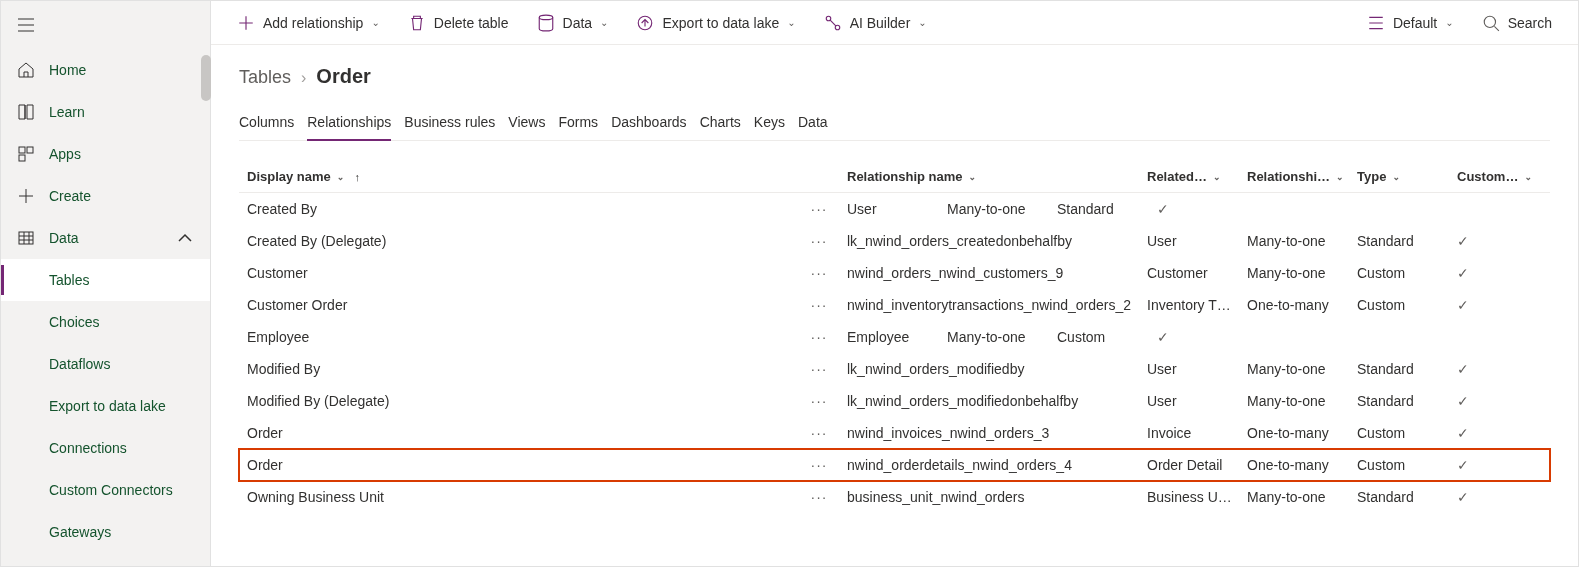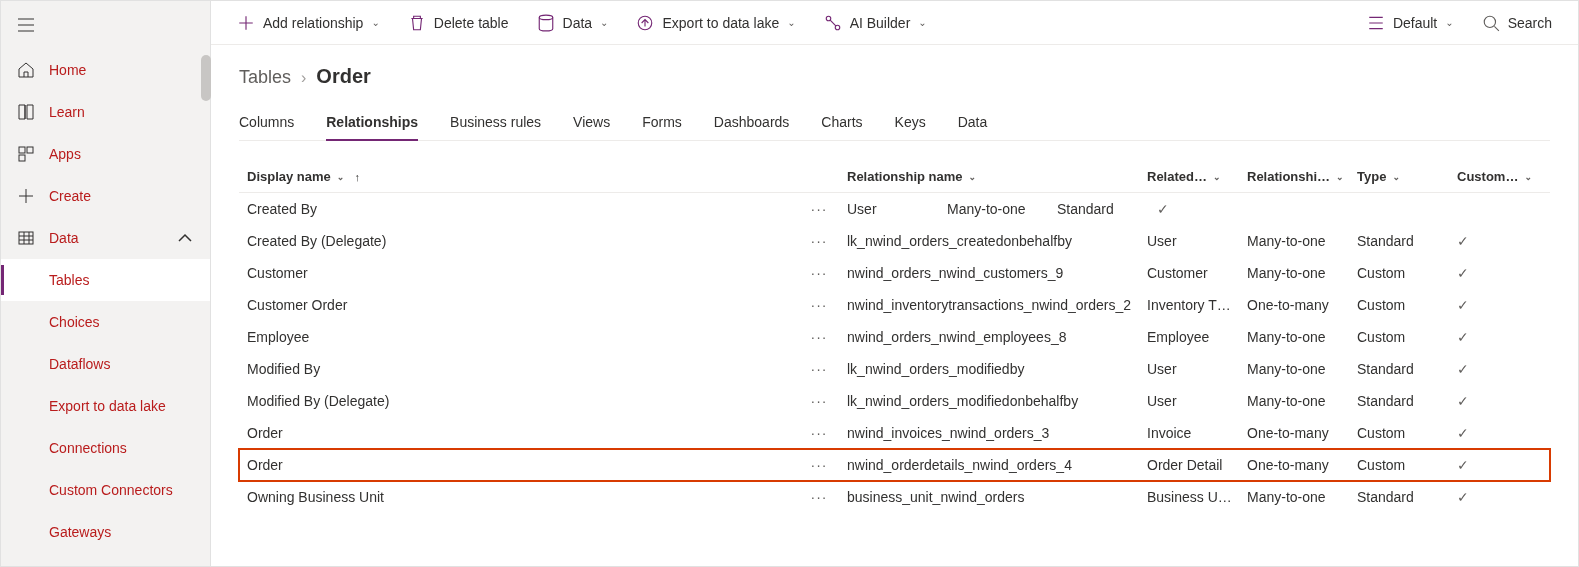--- a/index.html
+++ b/index.html
@@ -41,7 +41,7 @@
       padding: 0 16px;
       gap: 14px;
       font-size: 14px;
-      color: #b91c1c;
+      color: #14532d;
       cursor: pointer;
     }
     .nav-item.sub {

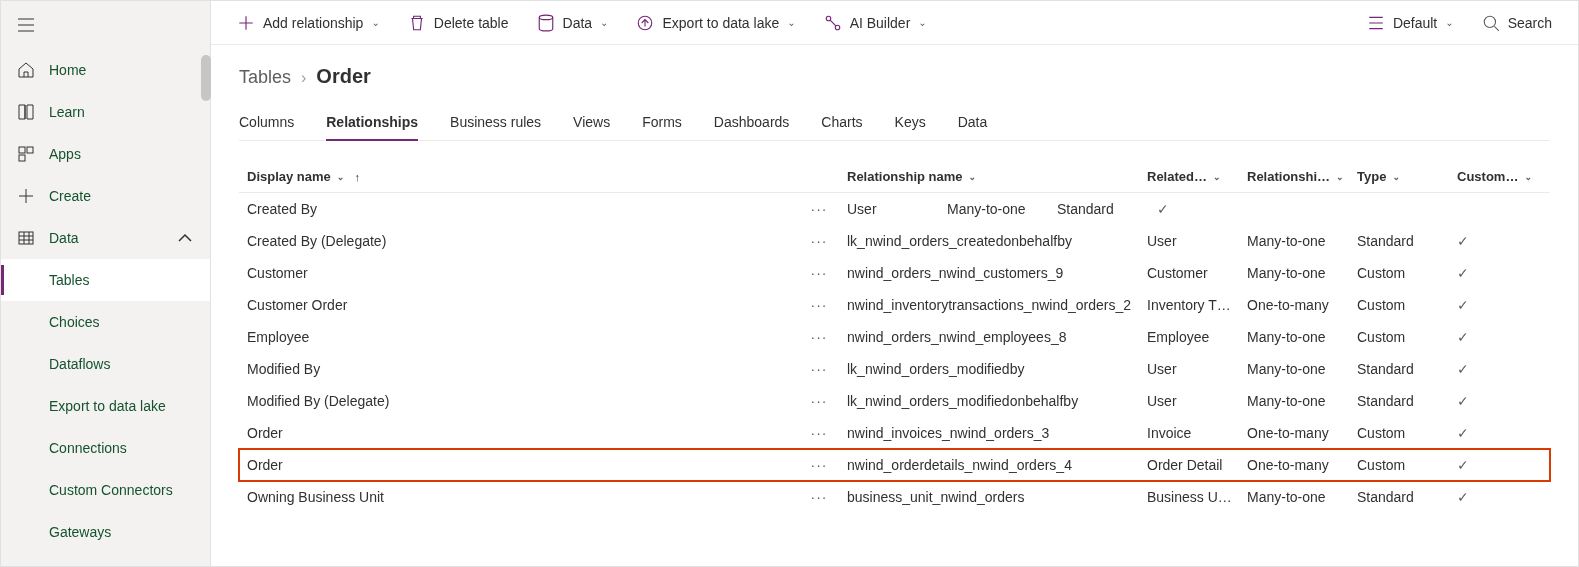--- a/index.html
+++ b/index.html
@@ -127,7 +127,7 @@
     }
     .pivot {
       display: flex;
-      gap: 32px;
+      gap: 13px;
       border-bottom: 1px solid #edebe9;
       margin-bottom: 20px;
     }

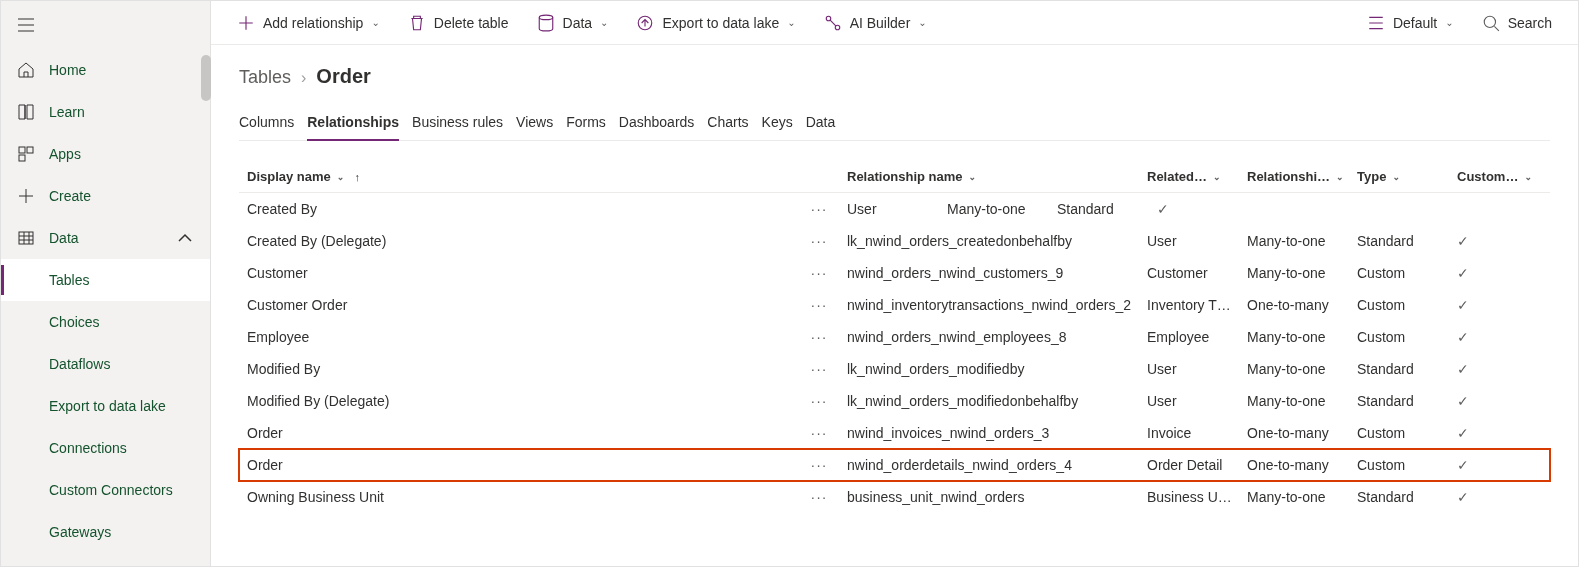--- a/index.html
+++ b/index.html
@@ -139,7 +139,7 @@
       position: relative;
     }
     .pivot-item.active {
-      font-weight: 700;
+      font-weight: 400;
     }
     .pivot-item.active::after {
       content: "";

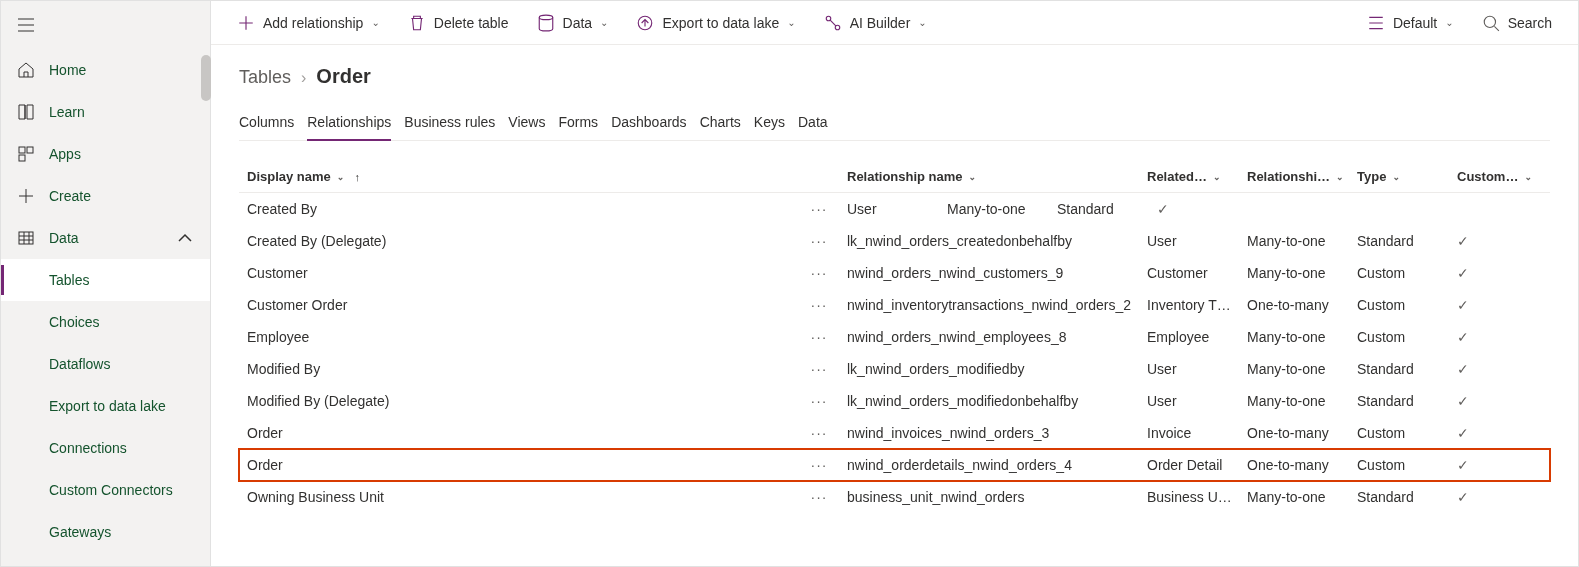--- a/index.html
+++ b/index.html
@@ -460,7 +460,6 @@
               <div class="td col-more">
                 <span class="more-dots">···</span>
               </div>
-              <div class="td col-rel">nwind_orders_nwind_employees_8</div>
               <div class="td col-related ellip">Employee</div>
               <div class="td col-reltype">Many-to-one</div>
               <div class="td col-type">Custom</div>

